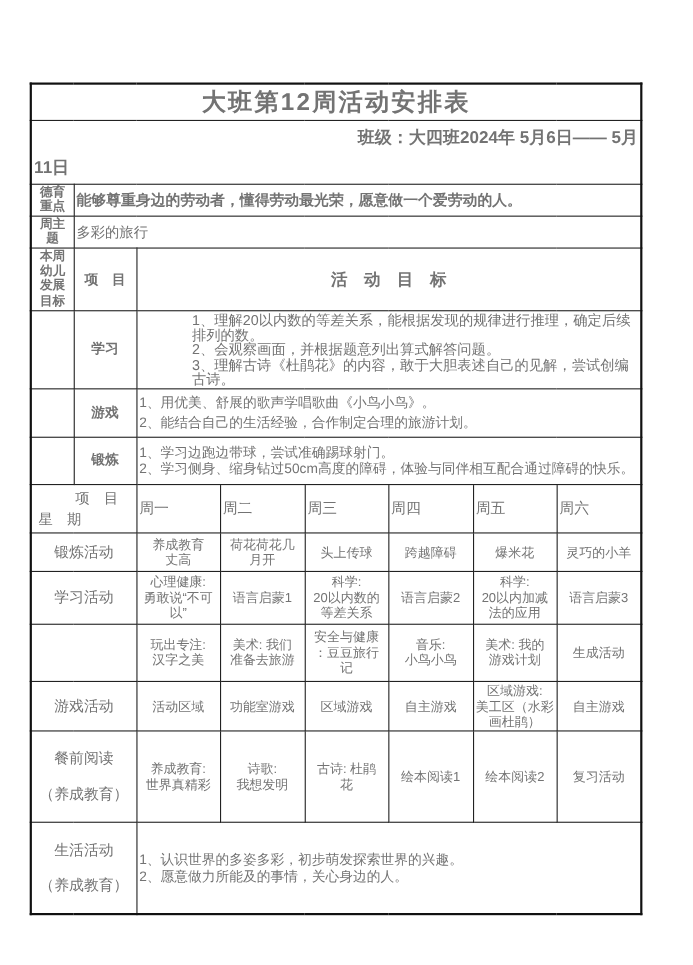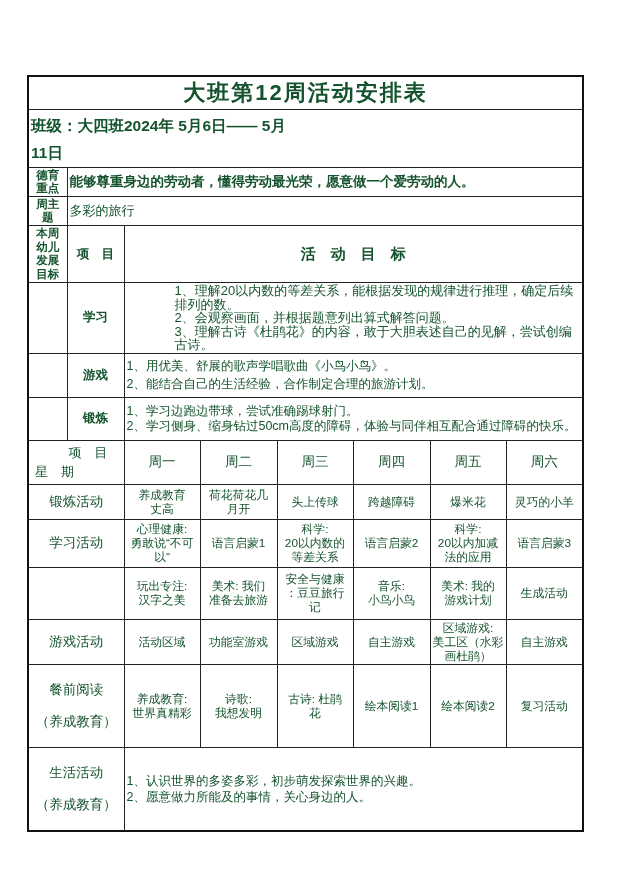--- a/index.html
+++ b/index.html
@@ -8,7 +8,7 @@
     width:630px; height:877px;
     background:#ffffff;
     font-family:"Liberation Sans","DejaVu Sans",sans-serif;
-    color:#14532d;
+    color:#737373;
   }
   table.doc {
     position:absolute; left:27px; top:75px;

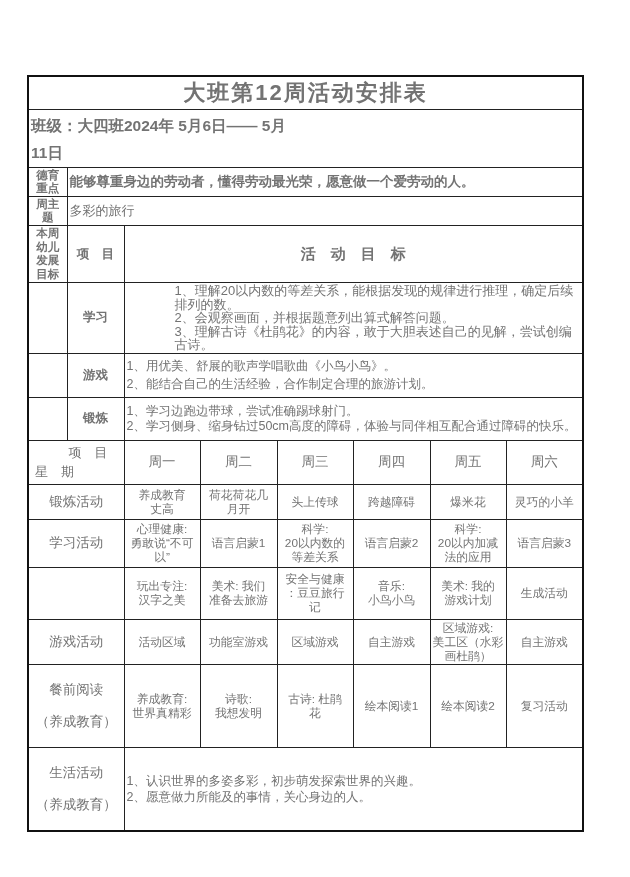--- a/index.html
+++ b/index.html
@@ -29,7 +29,7 @@
     letter-spacing:2px;
   }
   .headcell { padding:4px 7px 2px 6px; font-weight:700; font-size:15.5px; }
-  .hline1 { display:flex; justify-content:flex-start; line-height:27px; }
+  .hline1 { display:flex; justify-content:flex-end; line-height:27px; }
   .hline2 { line-height:27px; }
   .lblc {
     font-weight:700; font-size:11.5px; text-align:center;

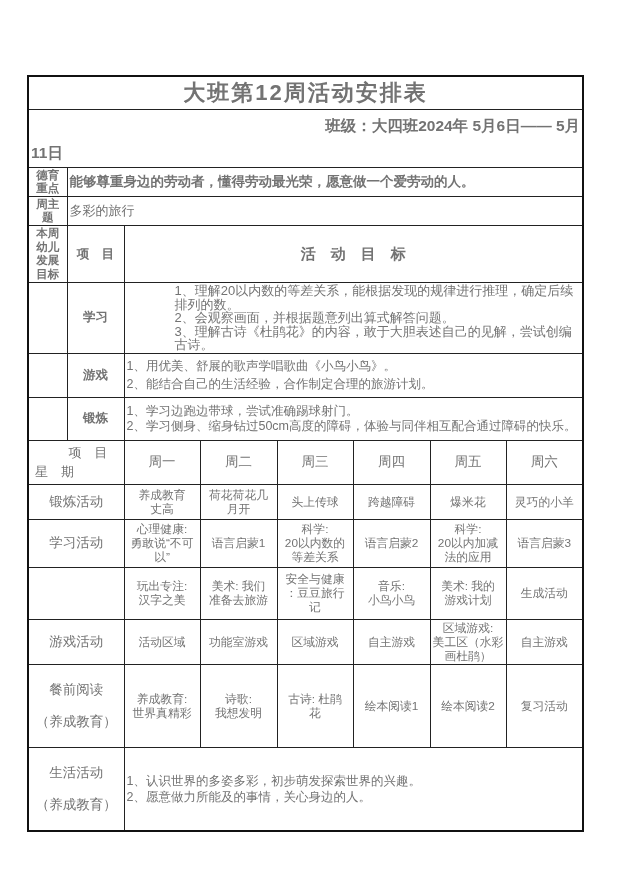--- a/index.html
+++ b/index.html
@@ -56,7 +56,7 @@
   }
   .c-top { align-self:flex-end; padding-right:14px; }
   .c-bot { align-self:flex-start; padding-left:4px;text-align:center; }
-  .dayhead { text-align:center; font-size:13.5px; }
+  .dayhead { font-size:13.5px; }
   .rowlbl {
     text-align:center; font-size:13.5px;
     white-space:pre-line; line-height:16px;

